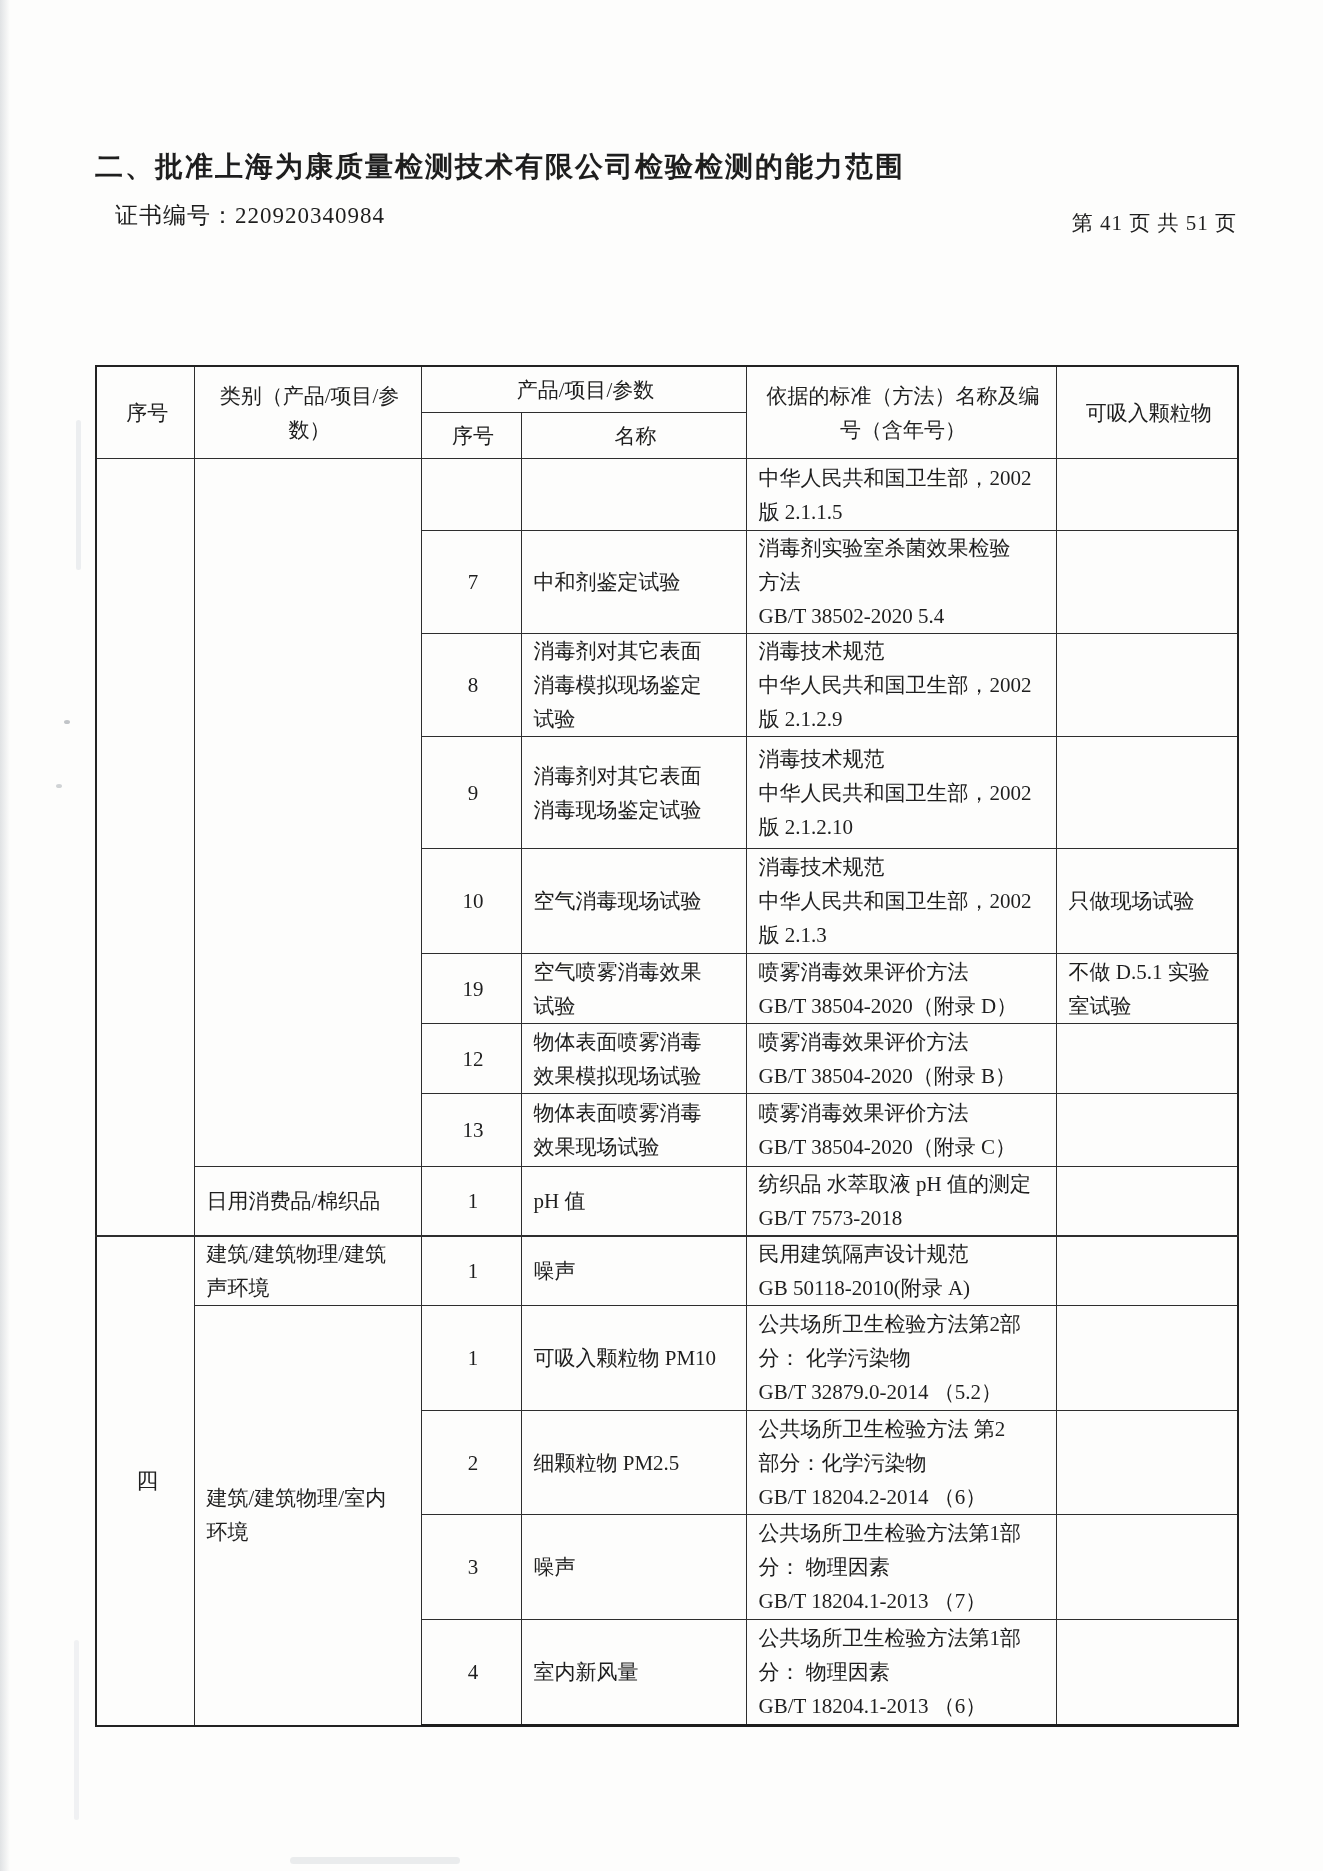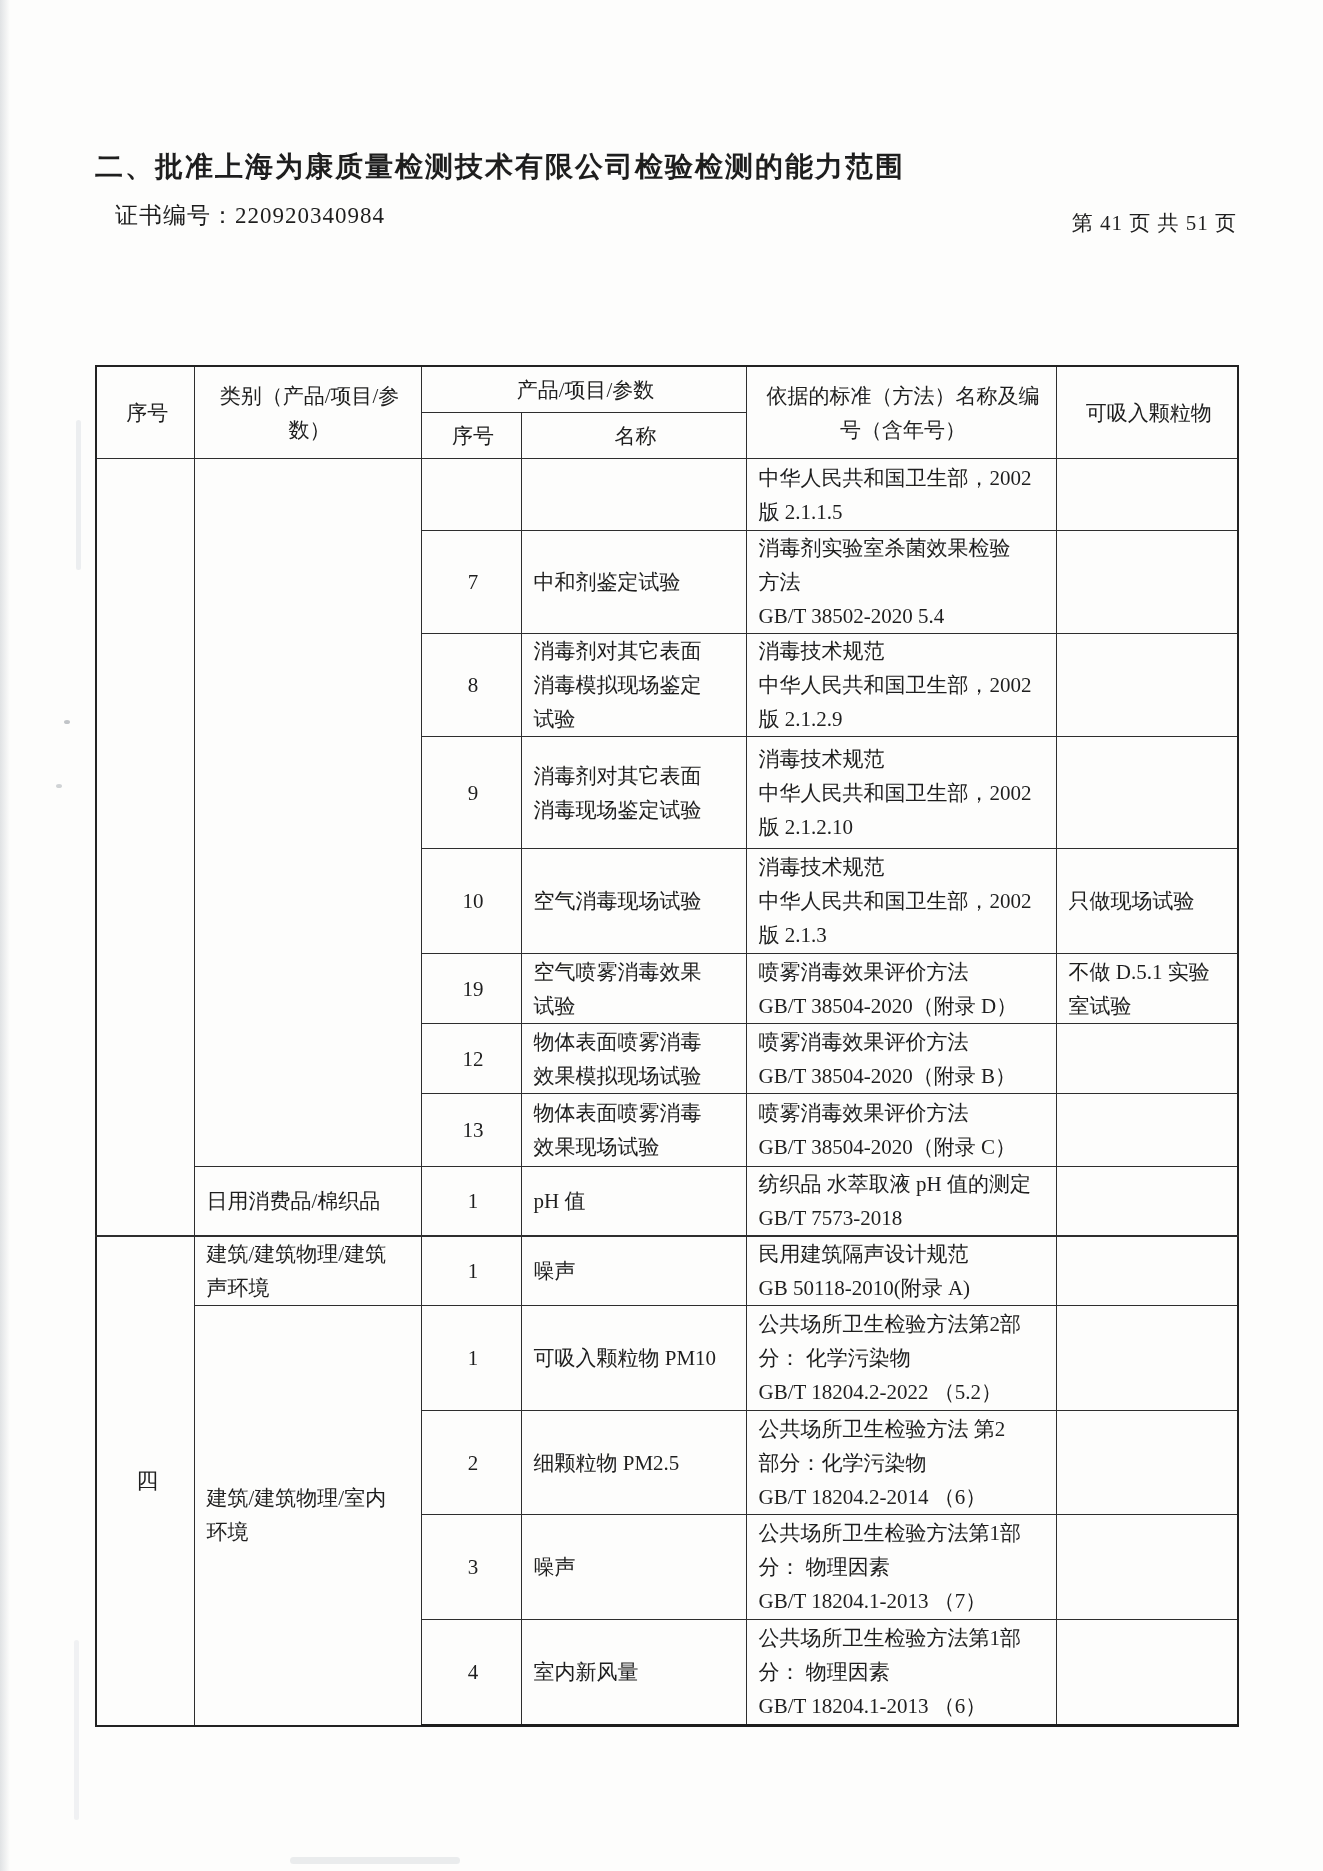--- a/index.html
+++ b/index.html
@@ -195,7 +195,7 @@
         <td>可吸入颗粒物 PM10</td>
         <td>公共场所卫生检验方法第2部
 分： 化学污染物
-GB/T 18204.2-2022 （5.2）</td>
+GB/T 32879.0-2014 （5.2）</td>
         <td></td>
       </tr>
       <tr class="r11">

